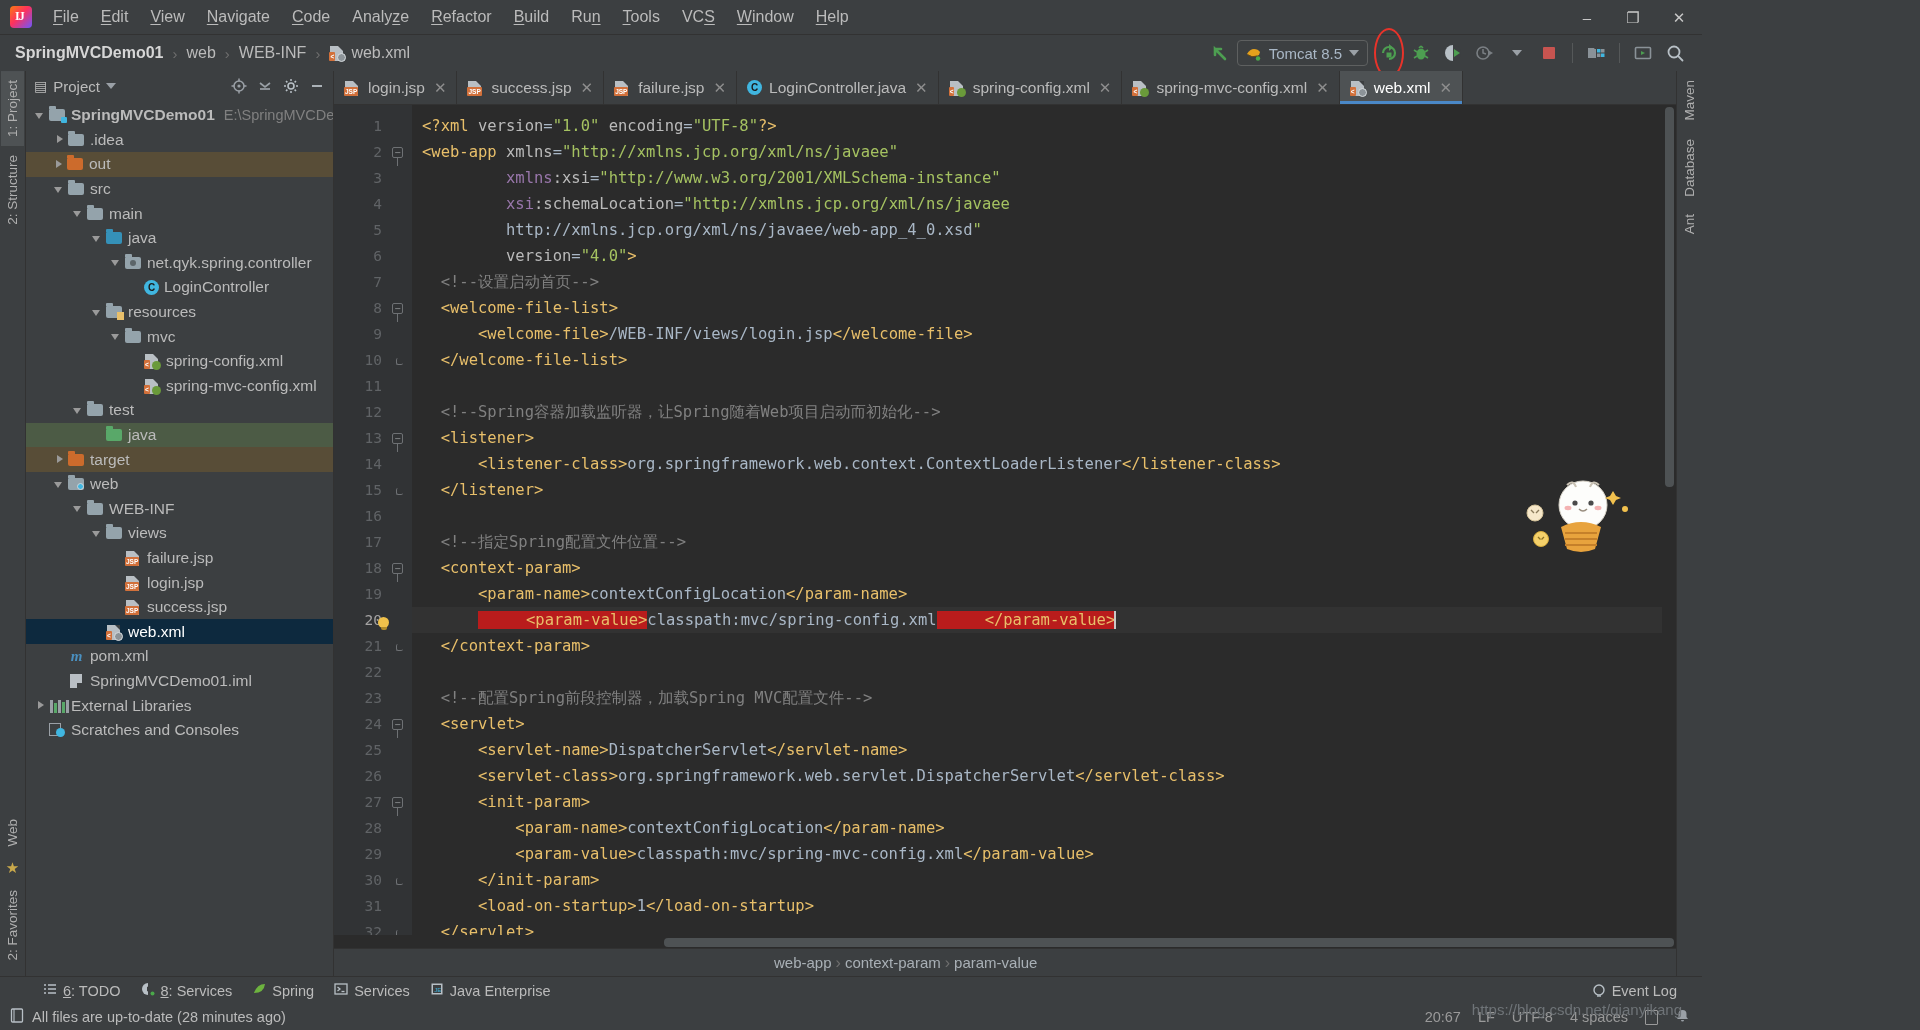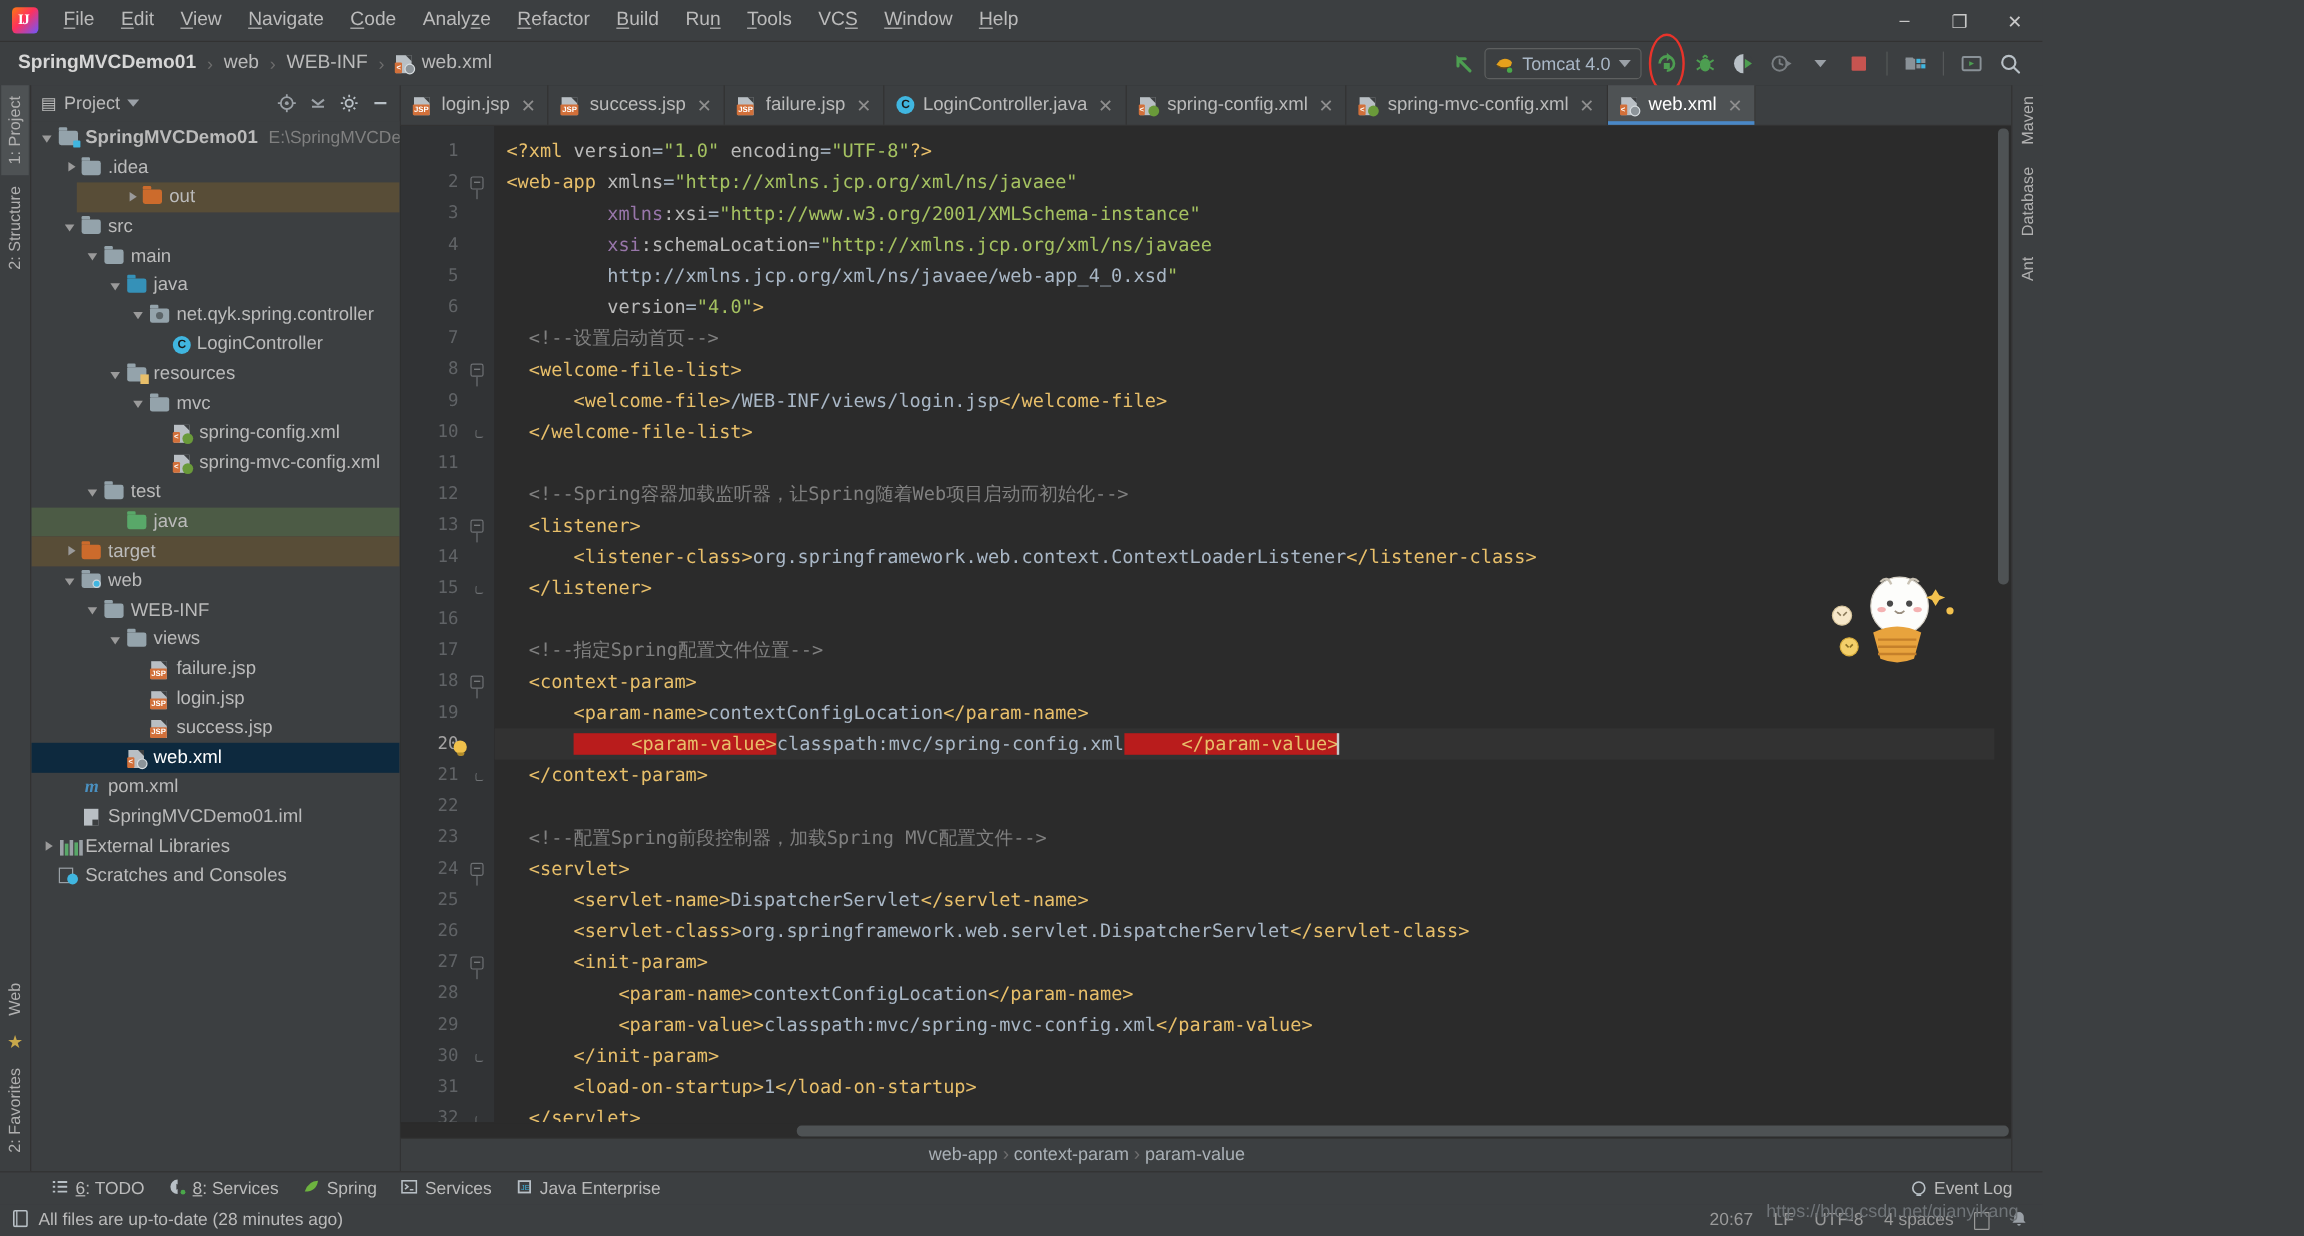--- a/index.html
+++ b/index.html
@@ -293,7 +293,7 @@
             <circle cx="13" cy="12.5" r="2.2" fill="#4aa84a"></circle>
           </svg>
         </span>
-        <span>Tomcat 4.0</span>
+        <span>Tomcat 8.5</span>
         <span class="tri-down"></span>
       </div>
 

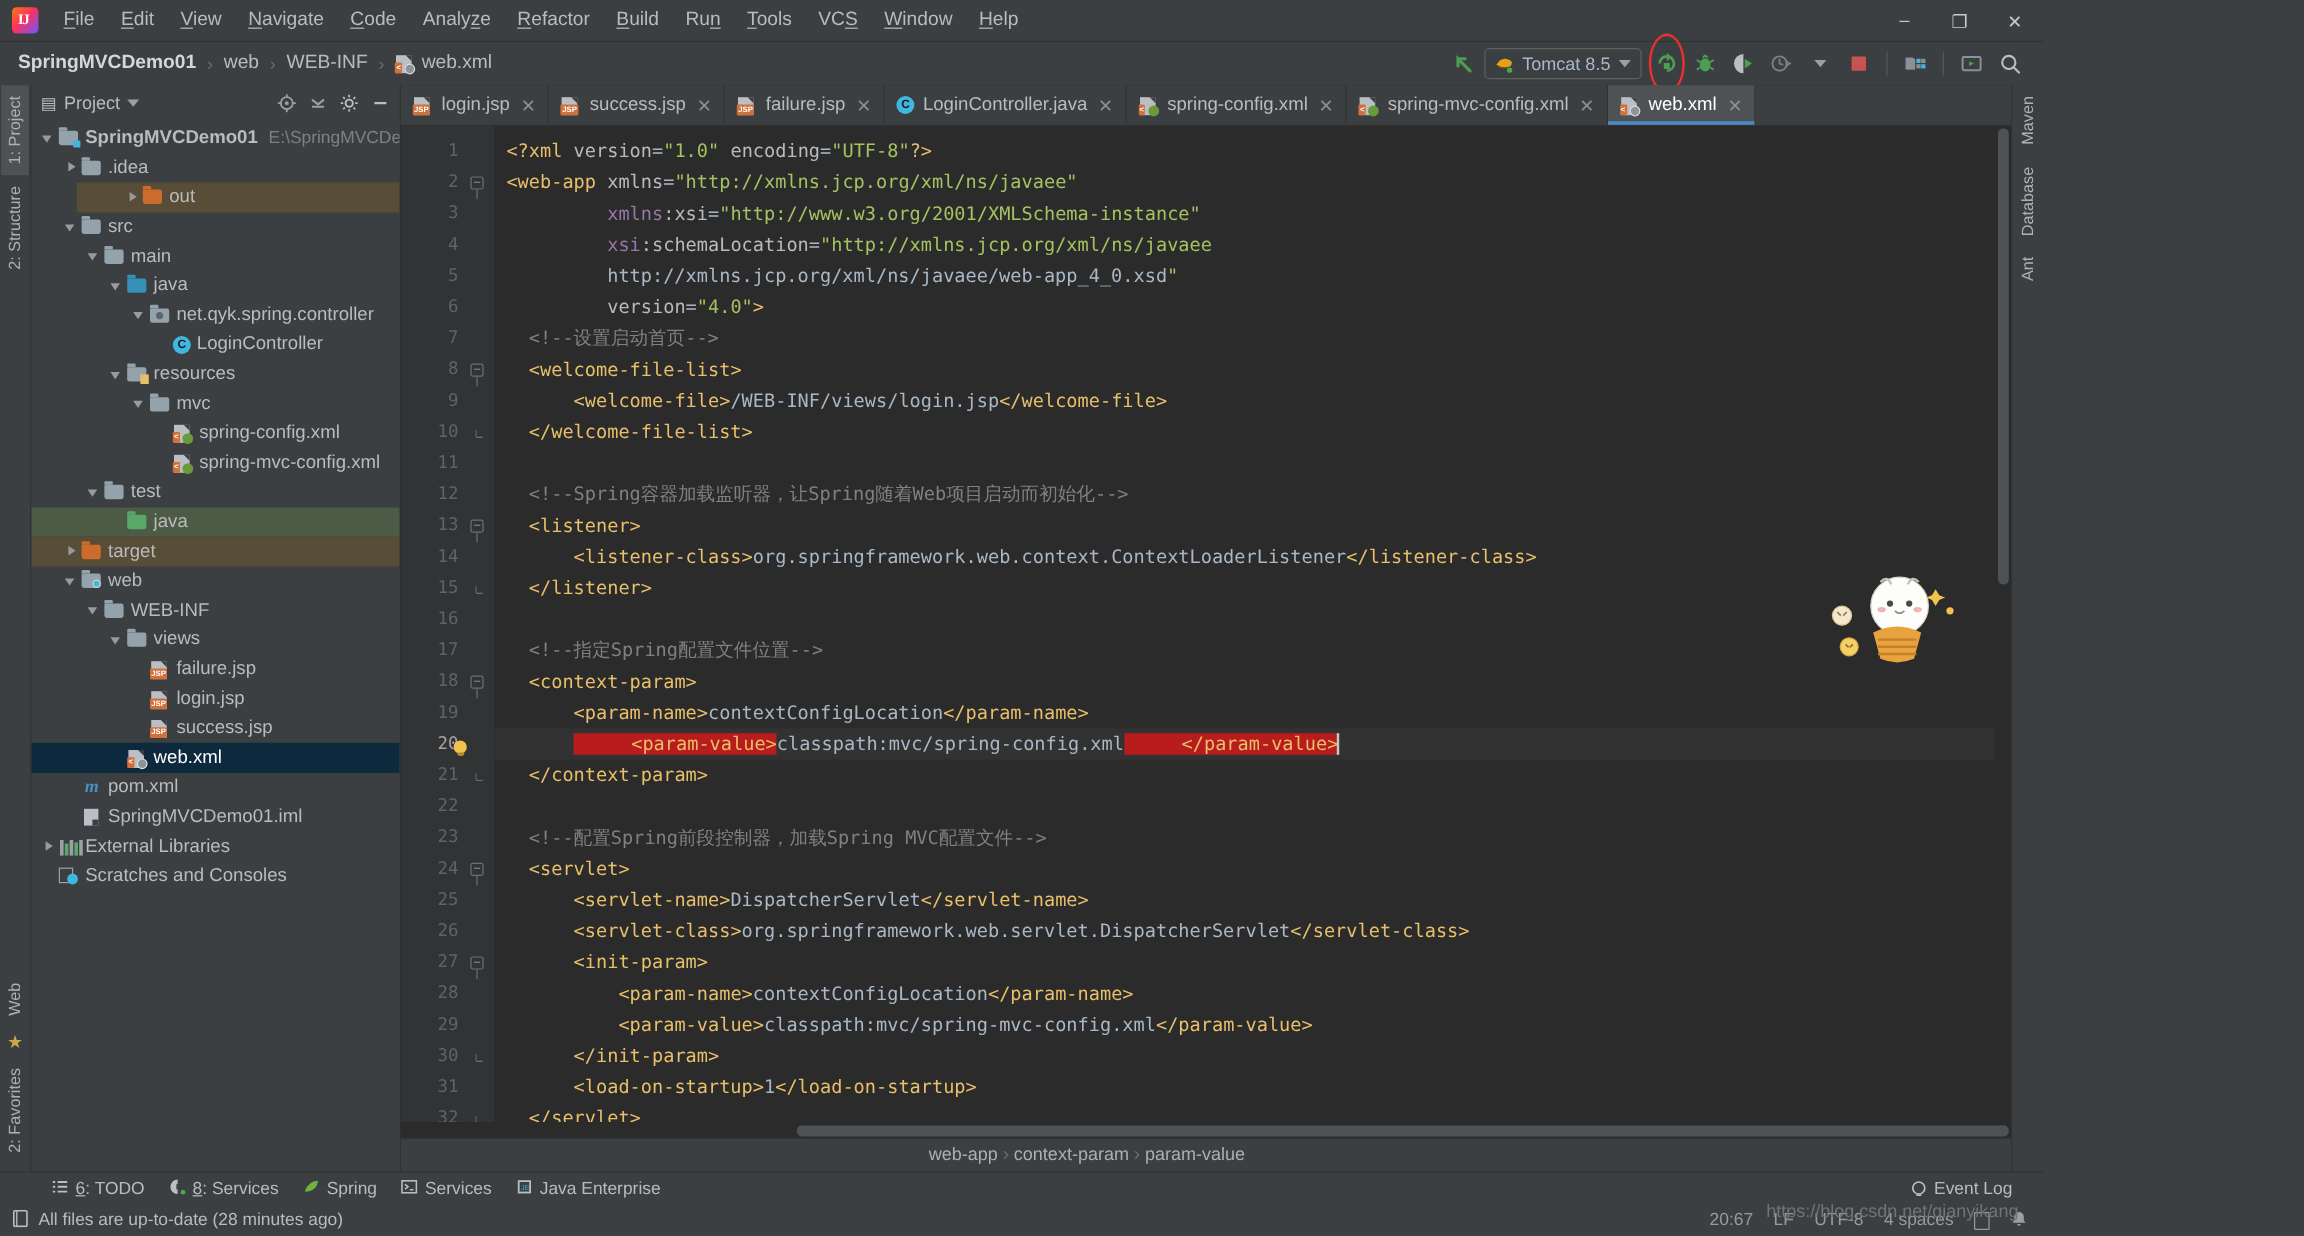--- a/index.html
+++ b/index.html
@@ -430,7 +430,7 @@
             </span>
             <span class="tlabel">.idea</span>
           </div>
-          <div class="trow hl-orange" style="padding-left: 40px; margin-left: 38px;">
+          <div class="trow hl-orange" style="padding-left: 26px;">
             <span class="arrow r"></span>
             <span class="ic">
               <span class="folder orange"></span>

